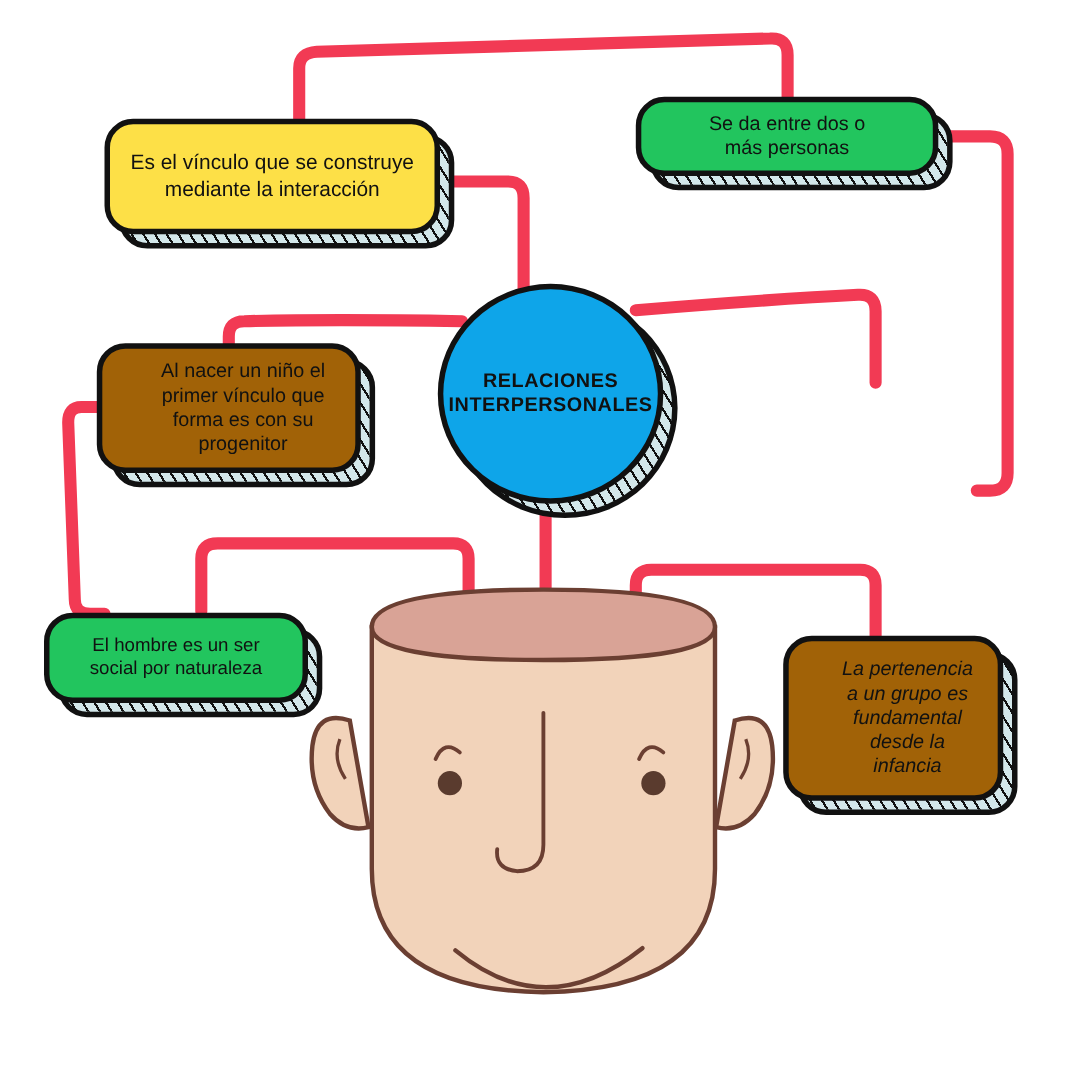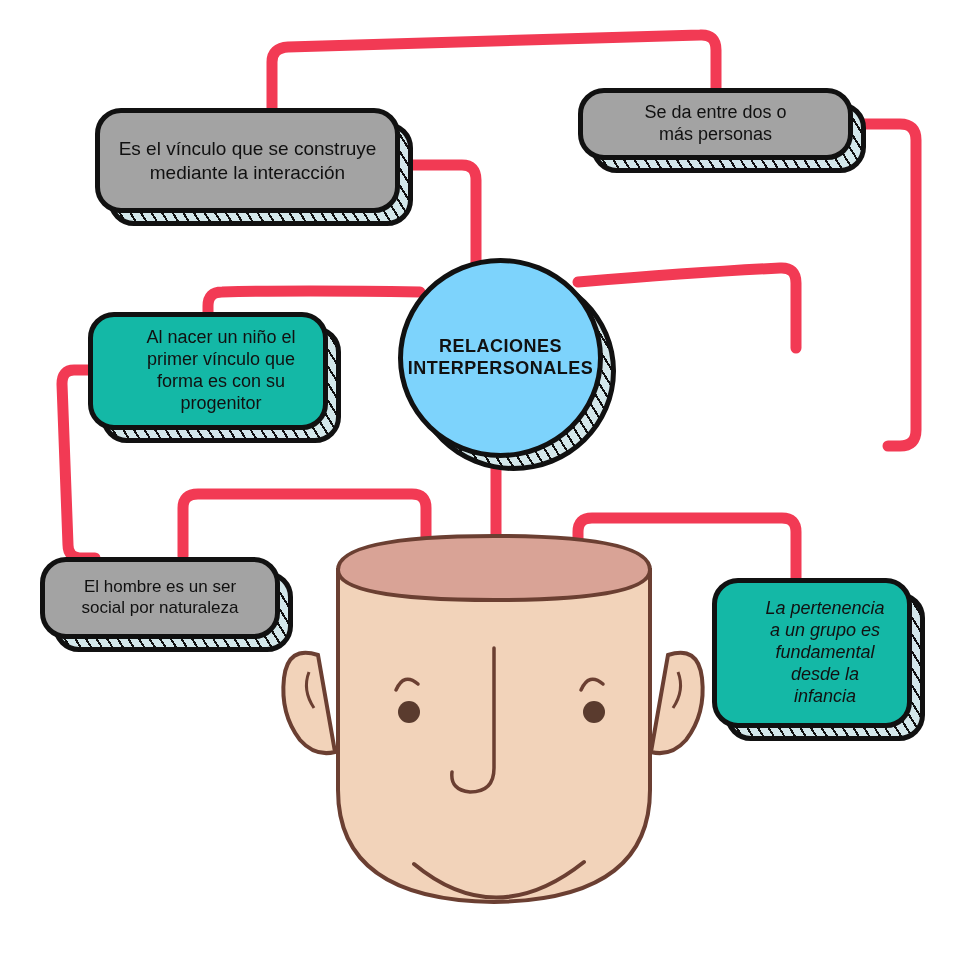--- a/index.html
+++ b/index.html
@@ -25,7 +25,7 @@
         box-sizing:border-box;z-index:1;}
 
   .green  .card{background:#a3a3a3;text-align:center;}
-  .pink   .card{background:#a3a3a3;}
+  .pink   .card{background:#22c55e;}
   .yellow .card{background:#14b8a6;padding-left:36px;}
 
   .circle{position:absolute;border-radius:50%;}

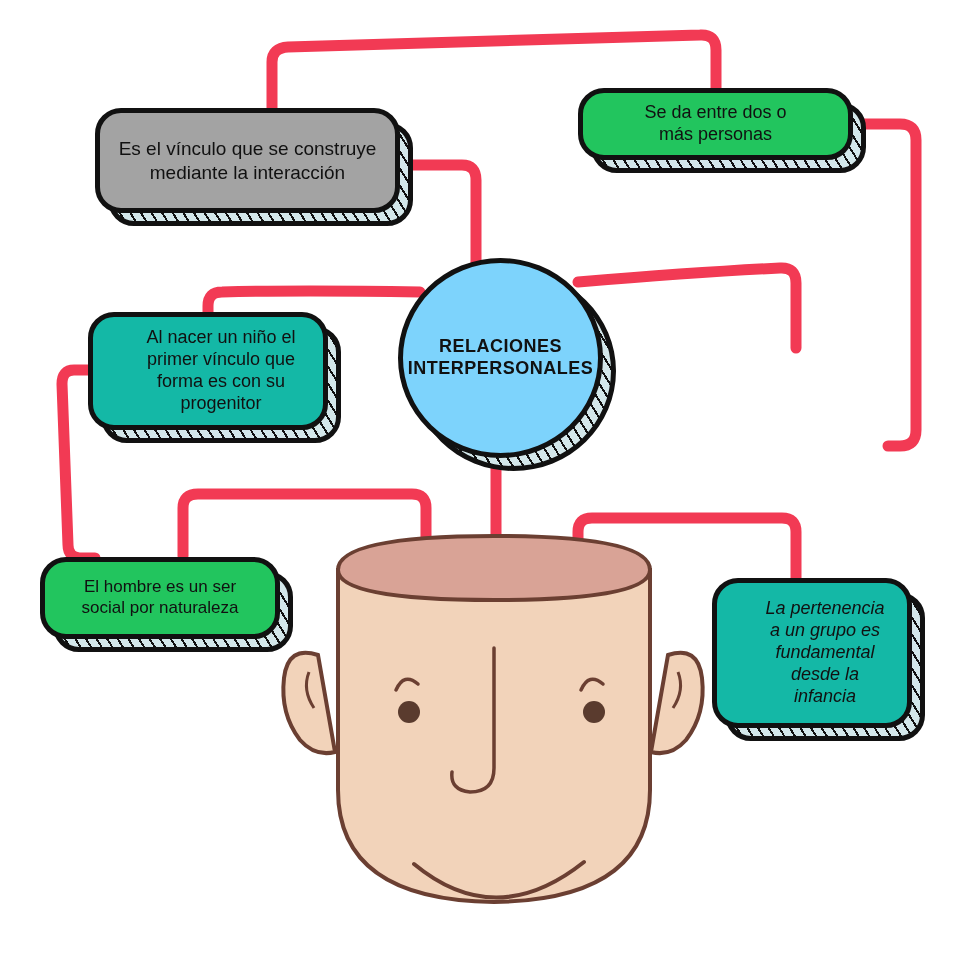--- a/index.html
+++ b/index.html
@@ -24,7 +24,7 @@
           #cfe4e6;
         box-sizing:border-box;z-index:1;}
 
-  .green  .card{background:#a3a3a3;text-align:center;}
+  .green  .card{background:#fde047;text-align:center;}
   .pink   .card{background:#22c55e;}
   .yellow .card{background:#14b8a6;padding-left:36px;}
 

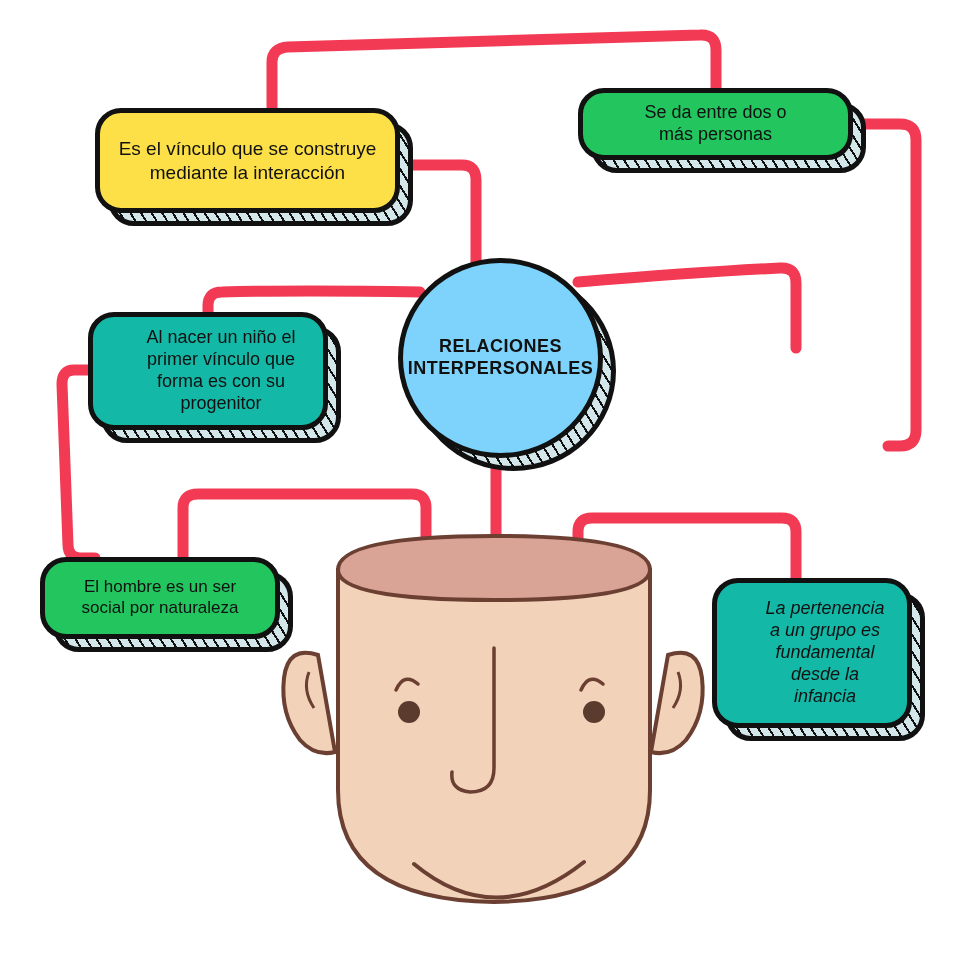--- a/index.html
+++ b/index.html
@@ -26,7 +26,7 @@
 
   .green  .card{background:#fde047;text-align:center;}
   .pink   .card{background:#22c55e;}
-  .yellow .card{background:#14b8a6;padding-left:36px;}
+  .yellow .card{background:#a16207;padding-left:36px;}
 
   .circle{position:absolute;border-radius:50%;}
   .circle .card{border-radius:50%;background:#7dd3fc;

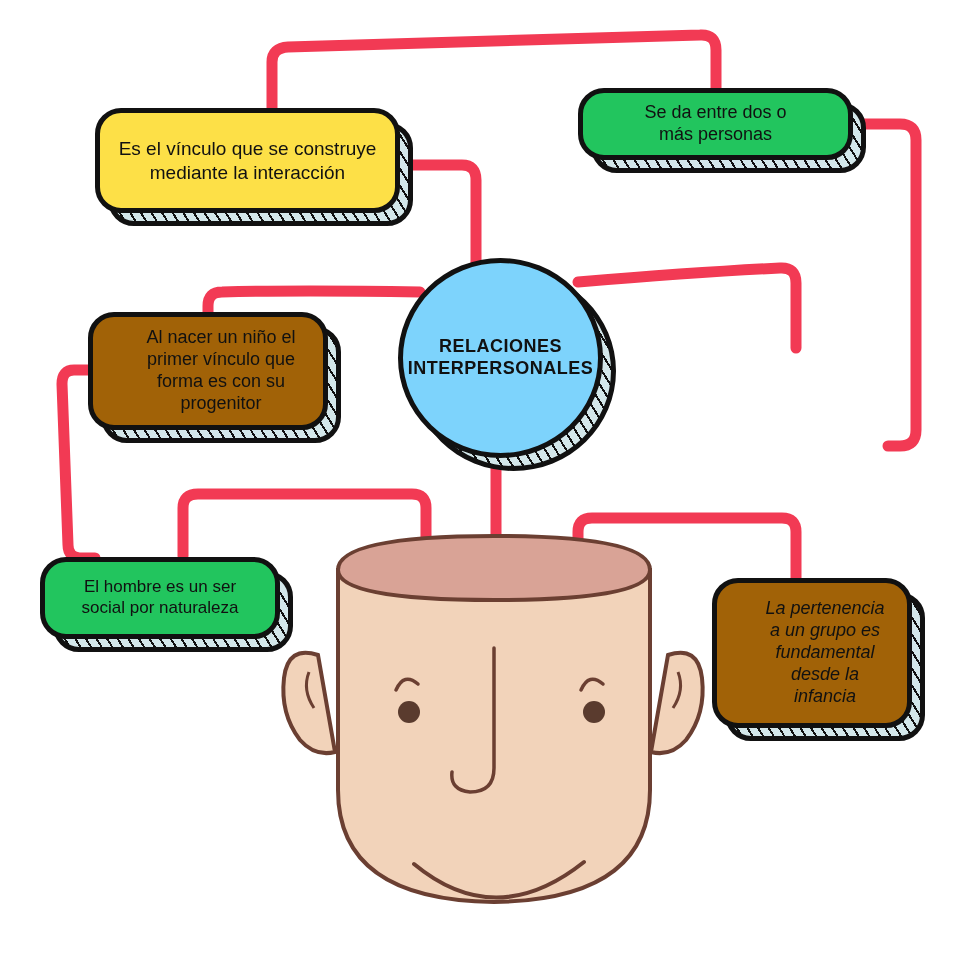--- a/index.html
+++ b/index.html
@@ -29,7 +29,7 @@
   .yellow .card{background:#a16207;padding-left:36px;}
 
   .circle{position:absolute;border-radius:50%;}
-  .circle .card{border-radius:50%;background:#7dd3fc;
+  .circle .card{border-radius:50%;background:#0ea5e9;
                 font-weight:bold;letter-spacing:.5px;}
   .circle .slab{border-radius:50%;}
 

